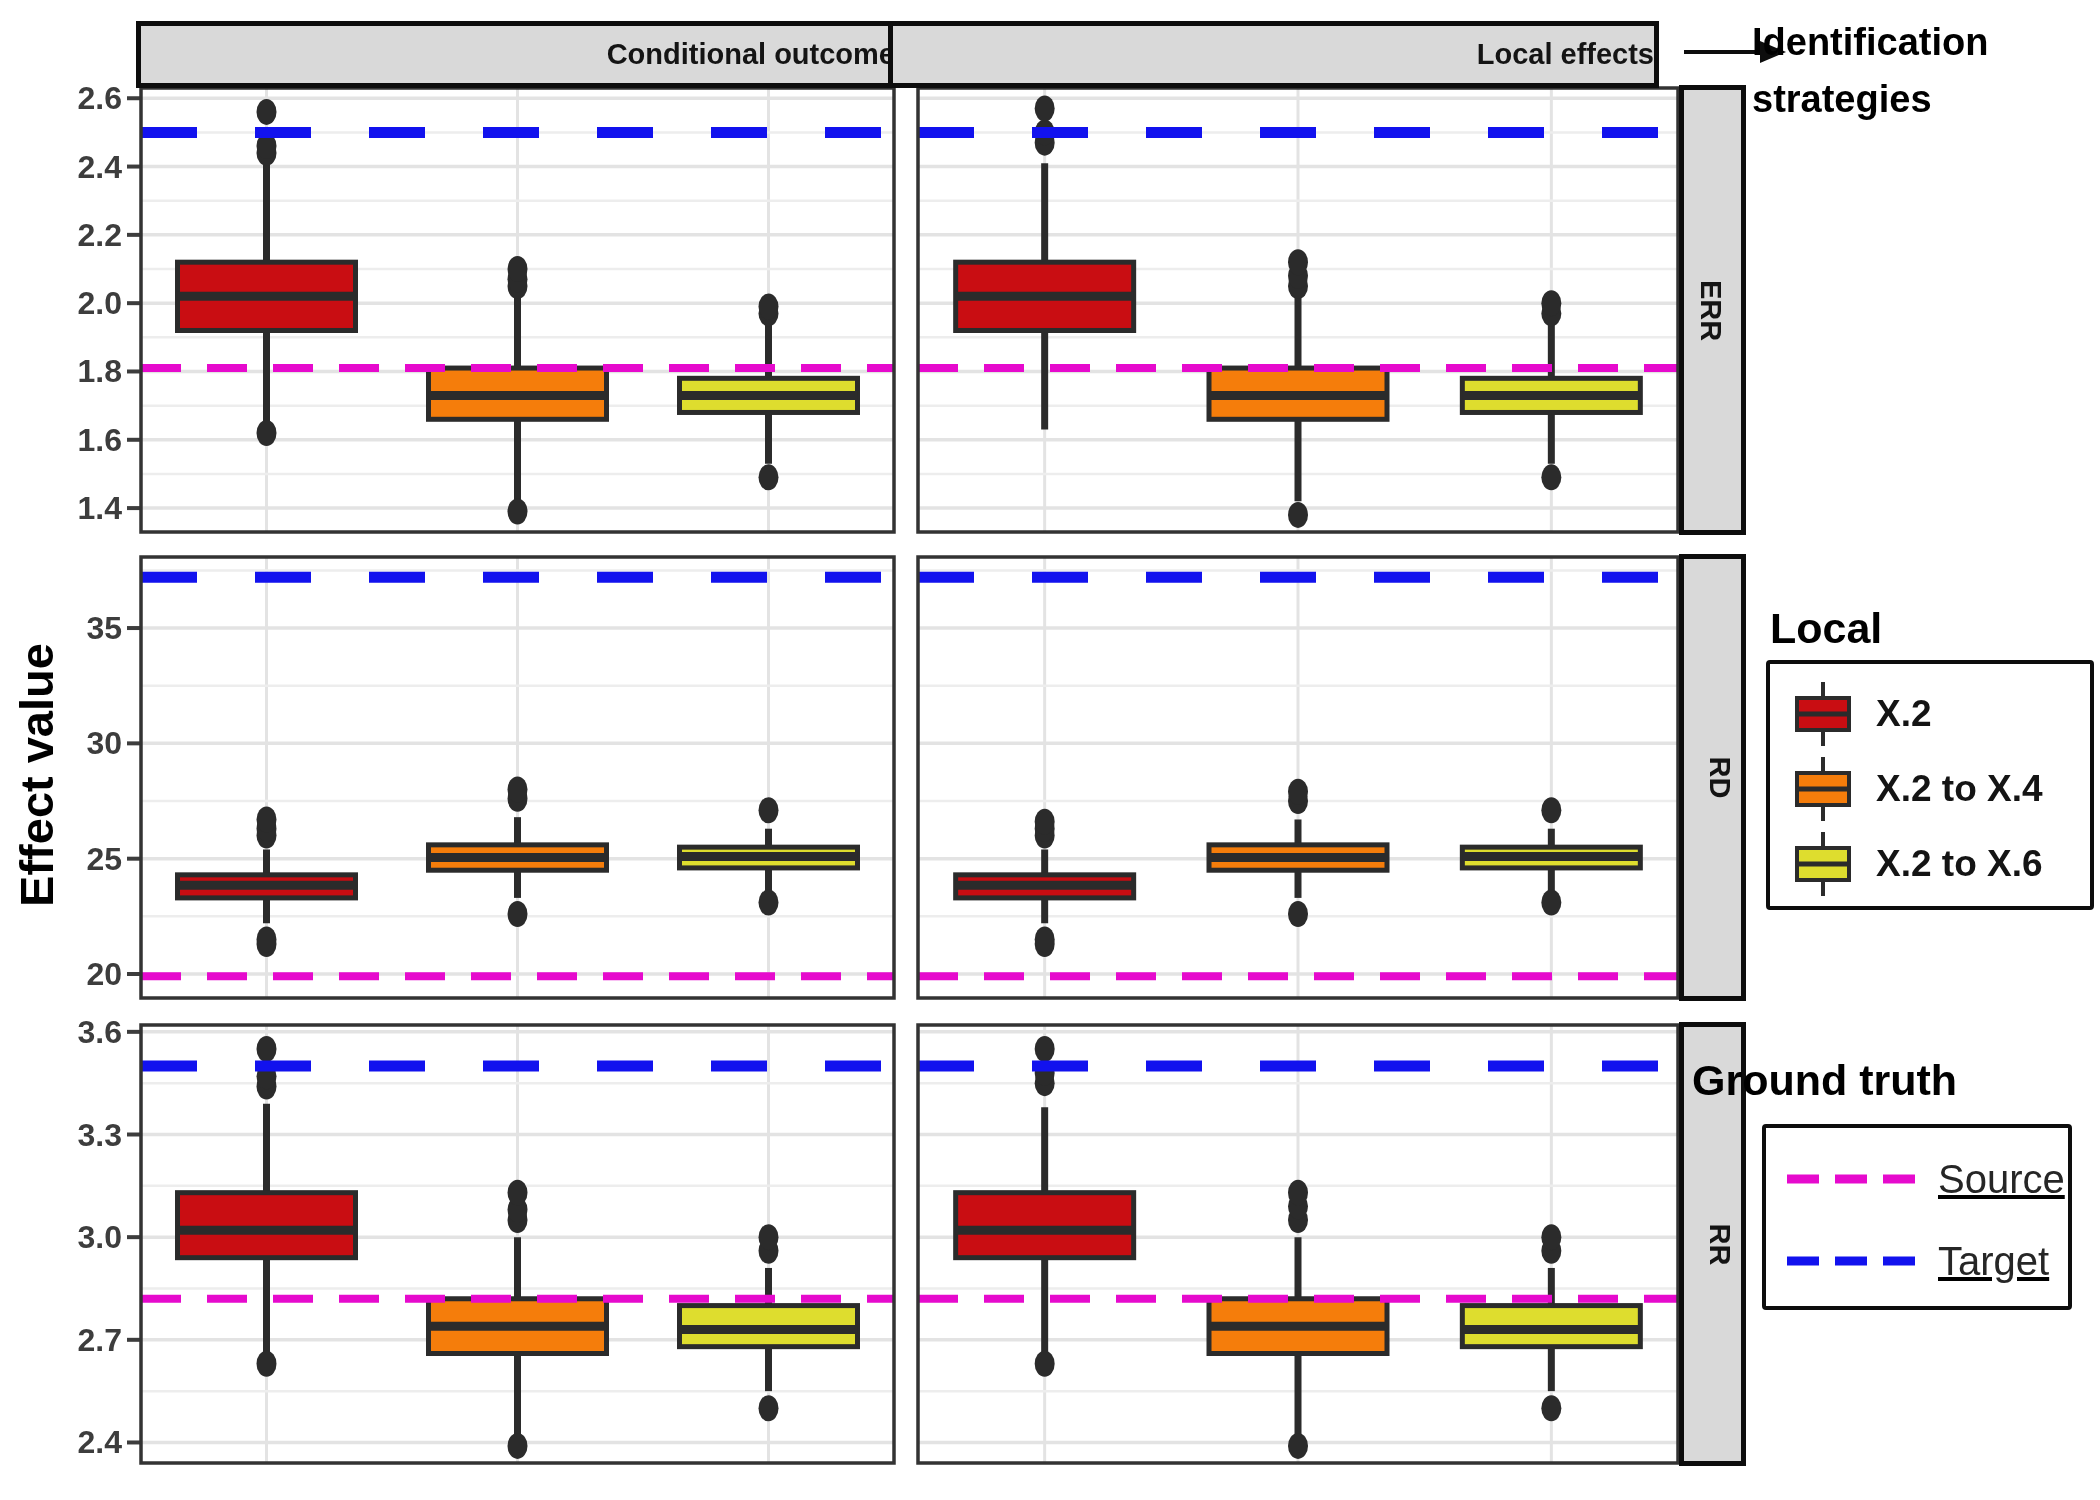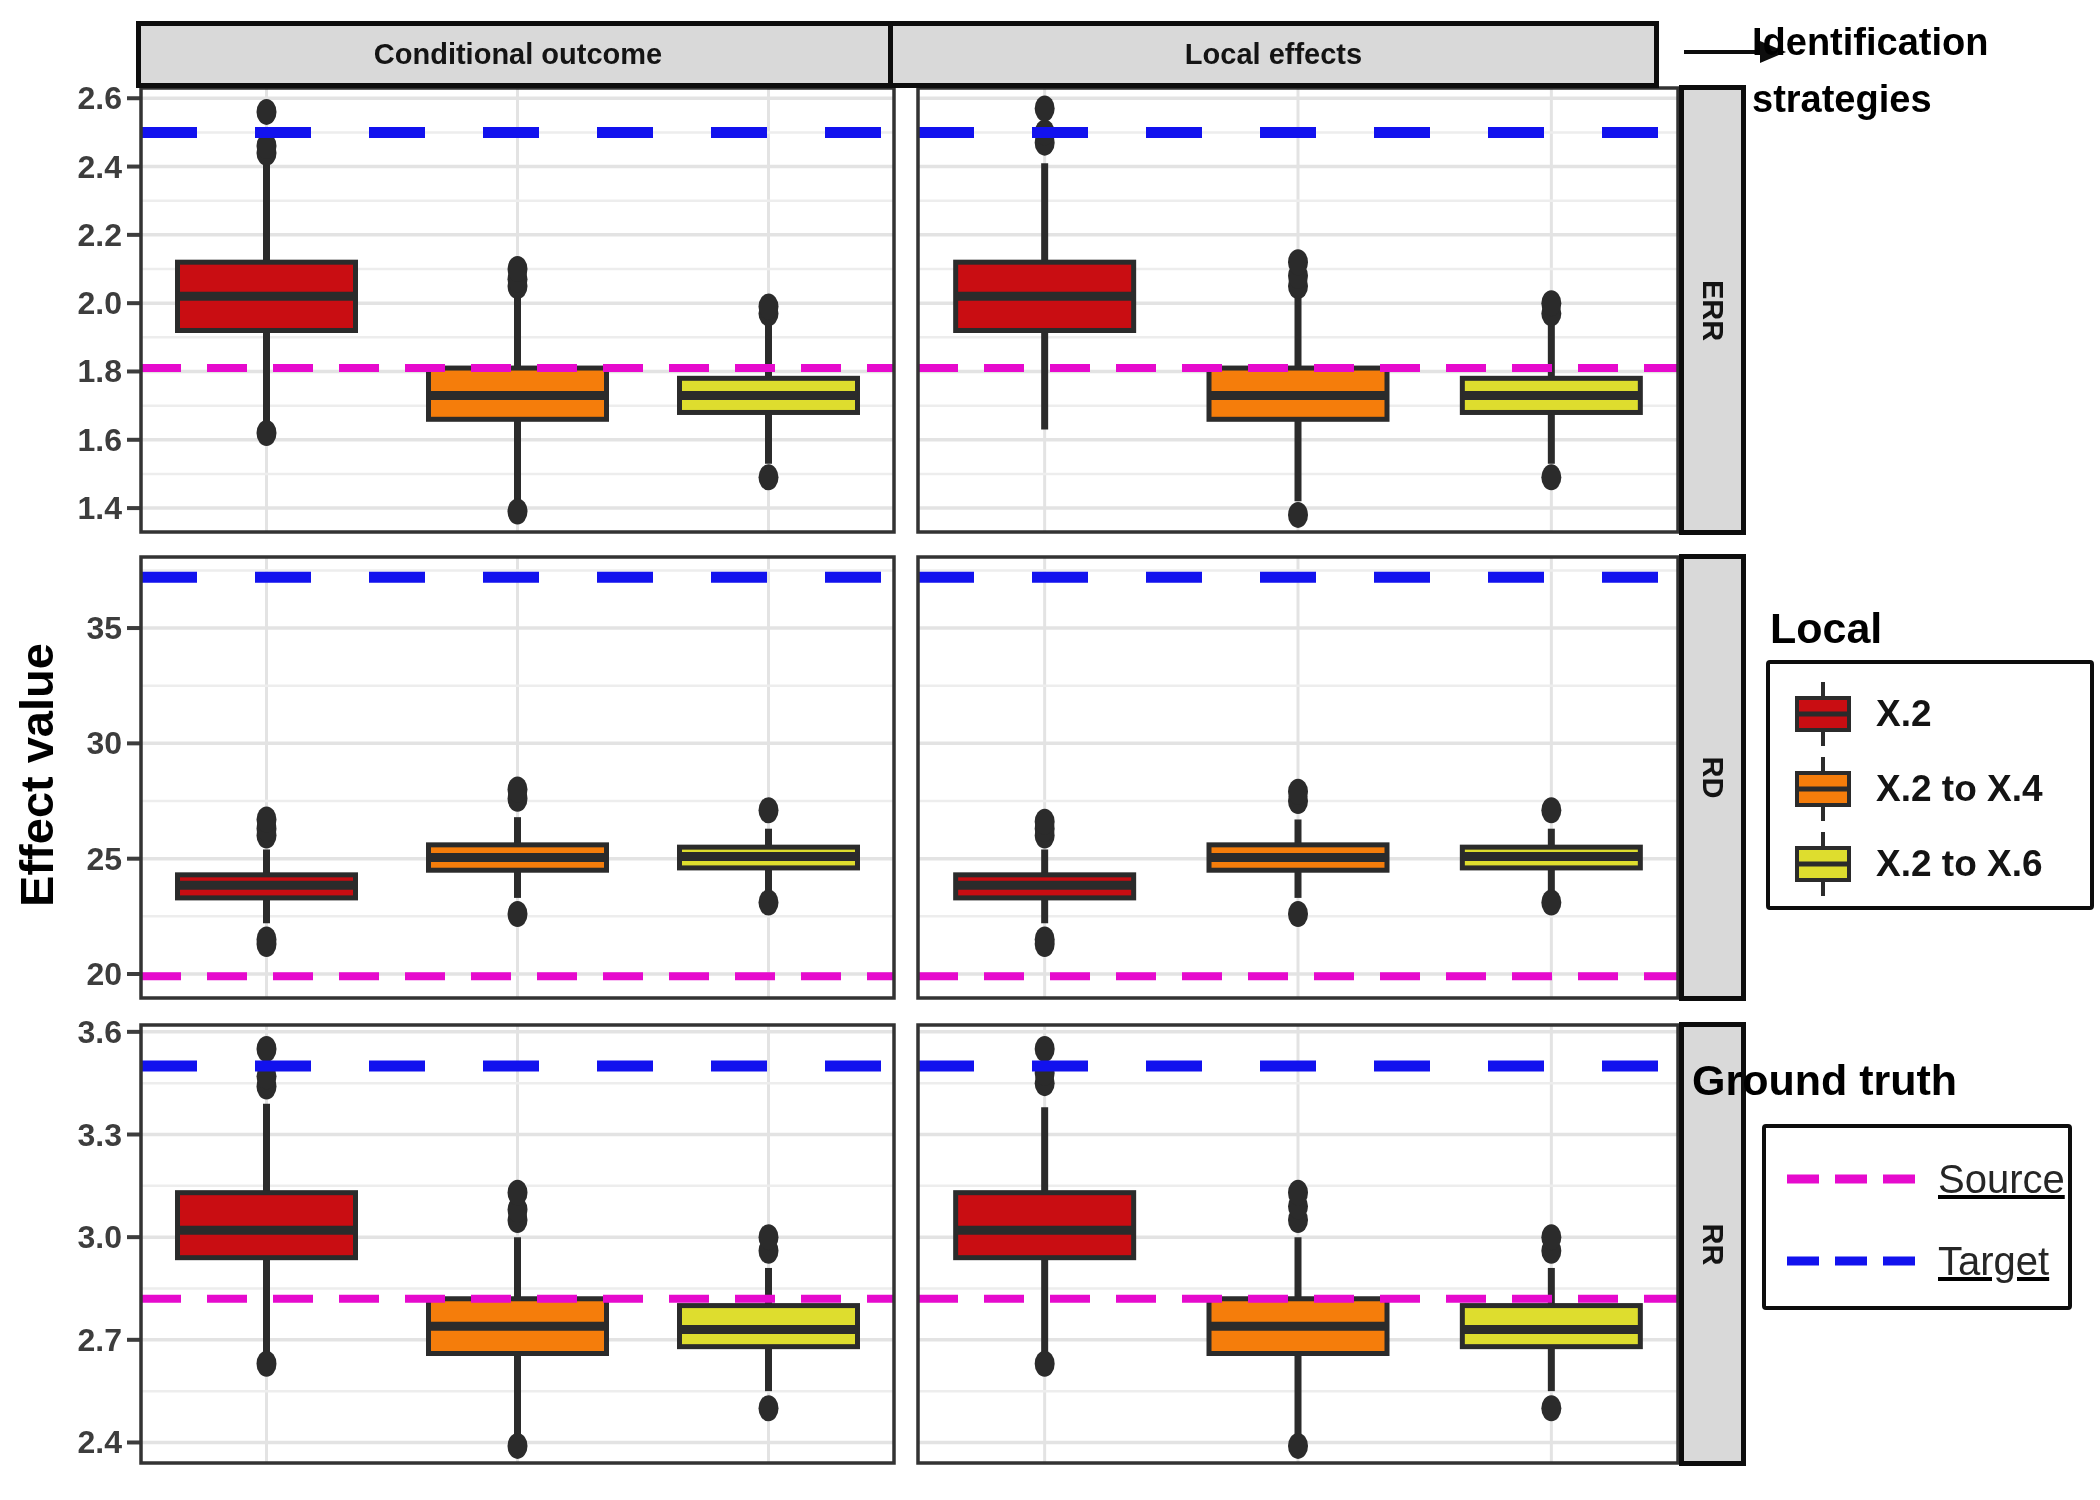--- a/index.html
+++ b/index.html
@@ -10,7 +10,7 @@
   #plot{position:absolute;left:0;top:0;}
   .strip{
     position:absolute;background:#D9D9D9;border:5px solid #0d0d0d;
-    display:flex;align-items:center;justify-content:center;
+    display:flex;align-items:center;justify-content:flex-end;
     font-weight:bold;color:#141414;box-sizing:border-box;
   }
   .strip-top{font-size:29px;}

